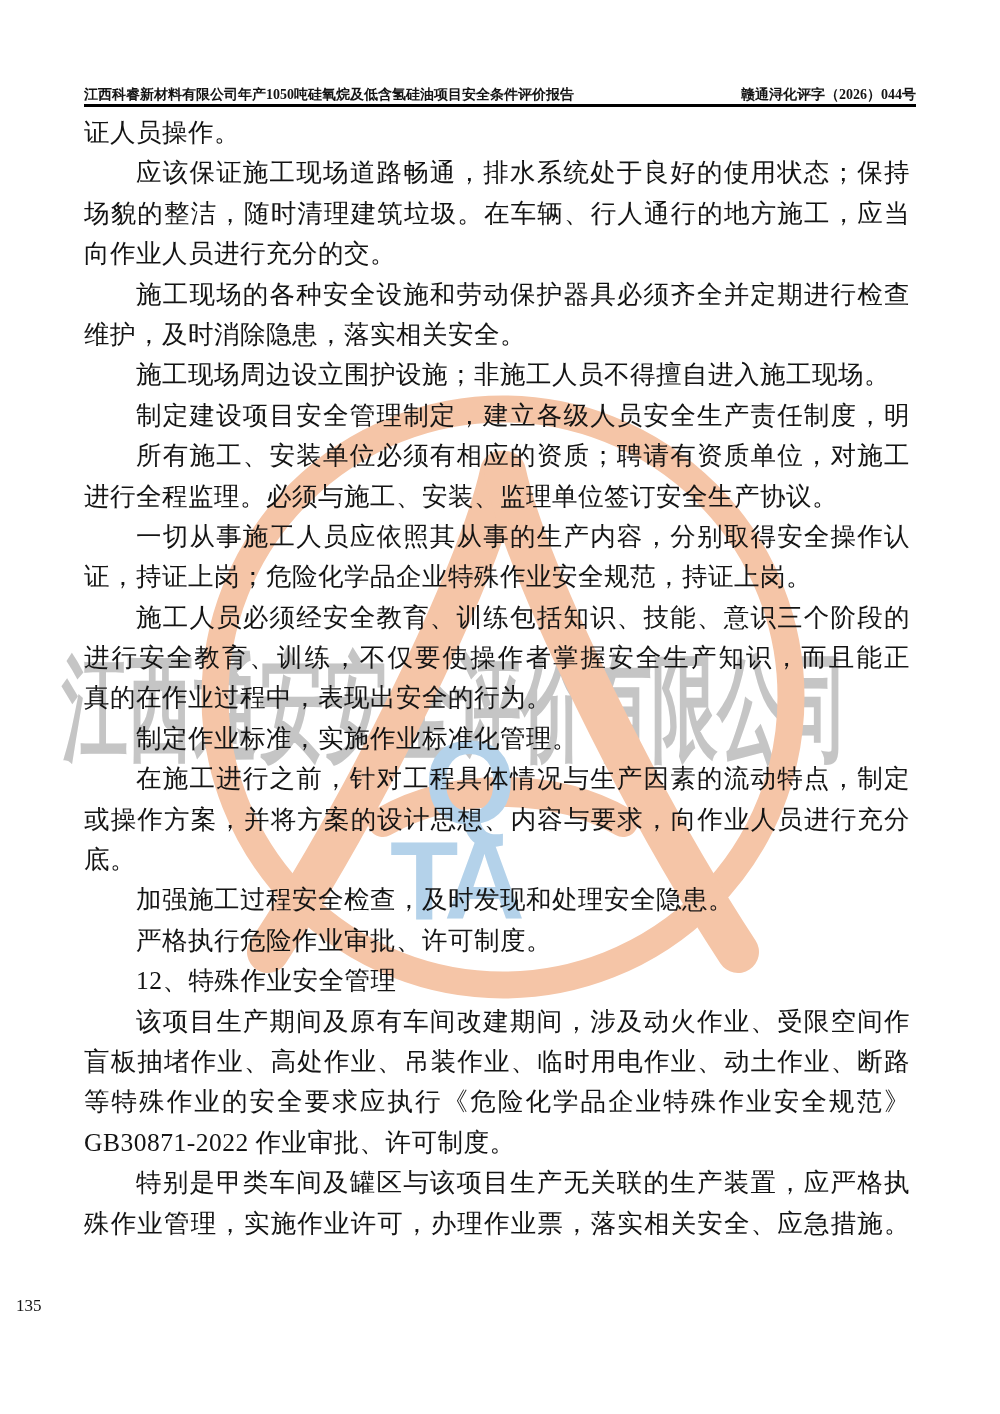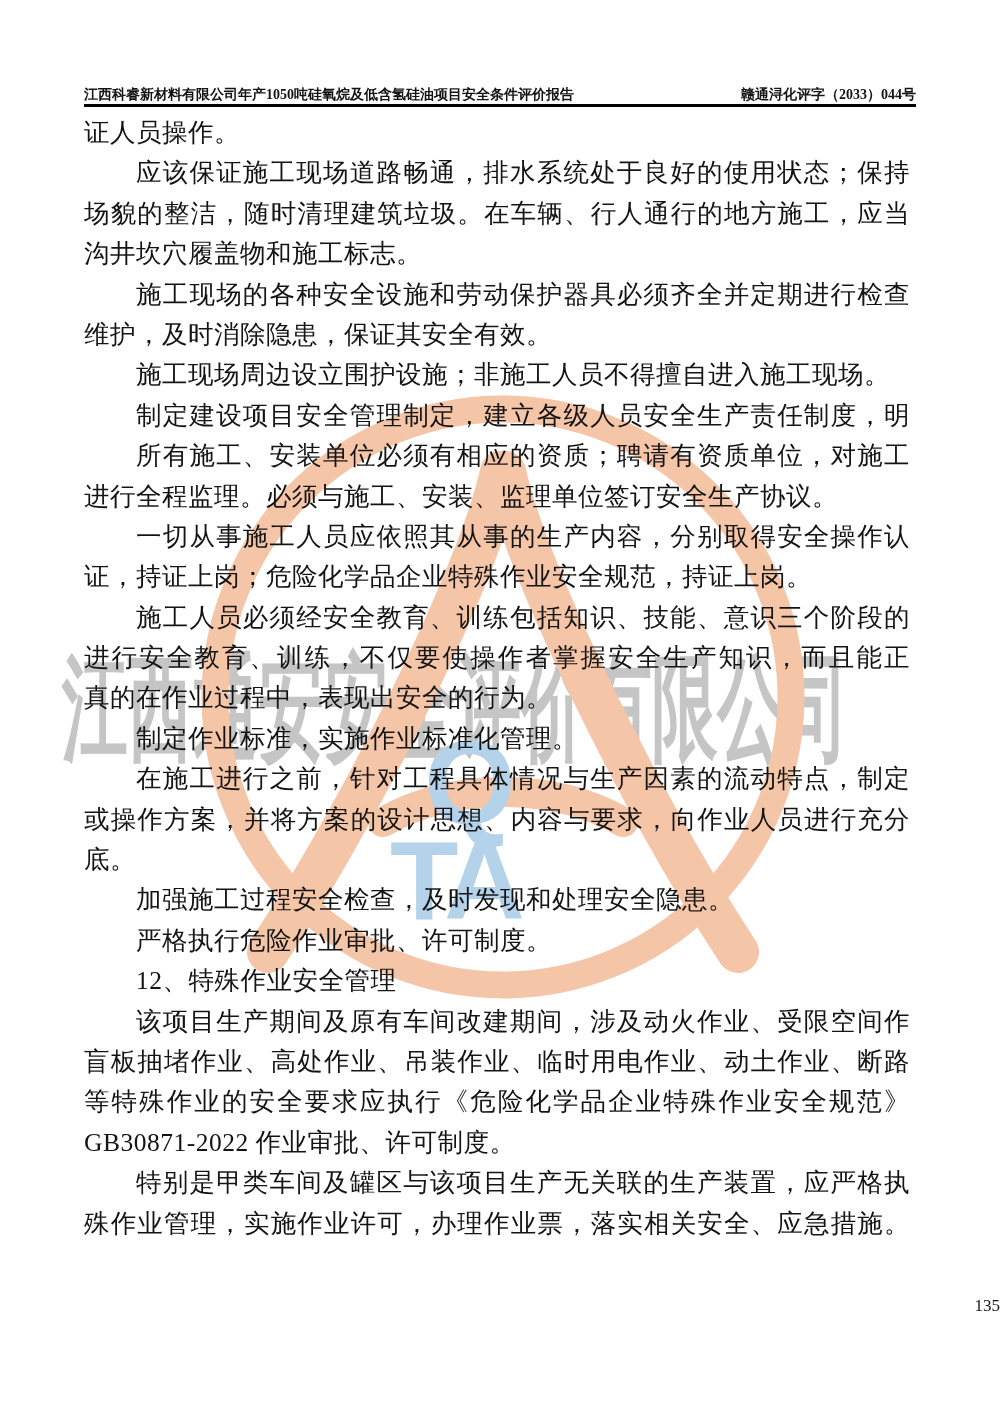--- a/index.html
+++ b/index.html
@@ -86,7 +86,7 @@
 
   <div class="header">
     <span>江西科睿新材料有限公司年产1050吨硅氧烷及低含氢硅油项目安全条件评价报告</span>
-    <span>赣通浔化评字（2033）044号</span>
+    <span>赣通浔化评字（2026）044号</span>
   </div>
   <div class="header-rule"></div>
 

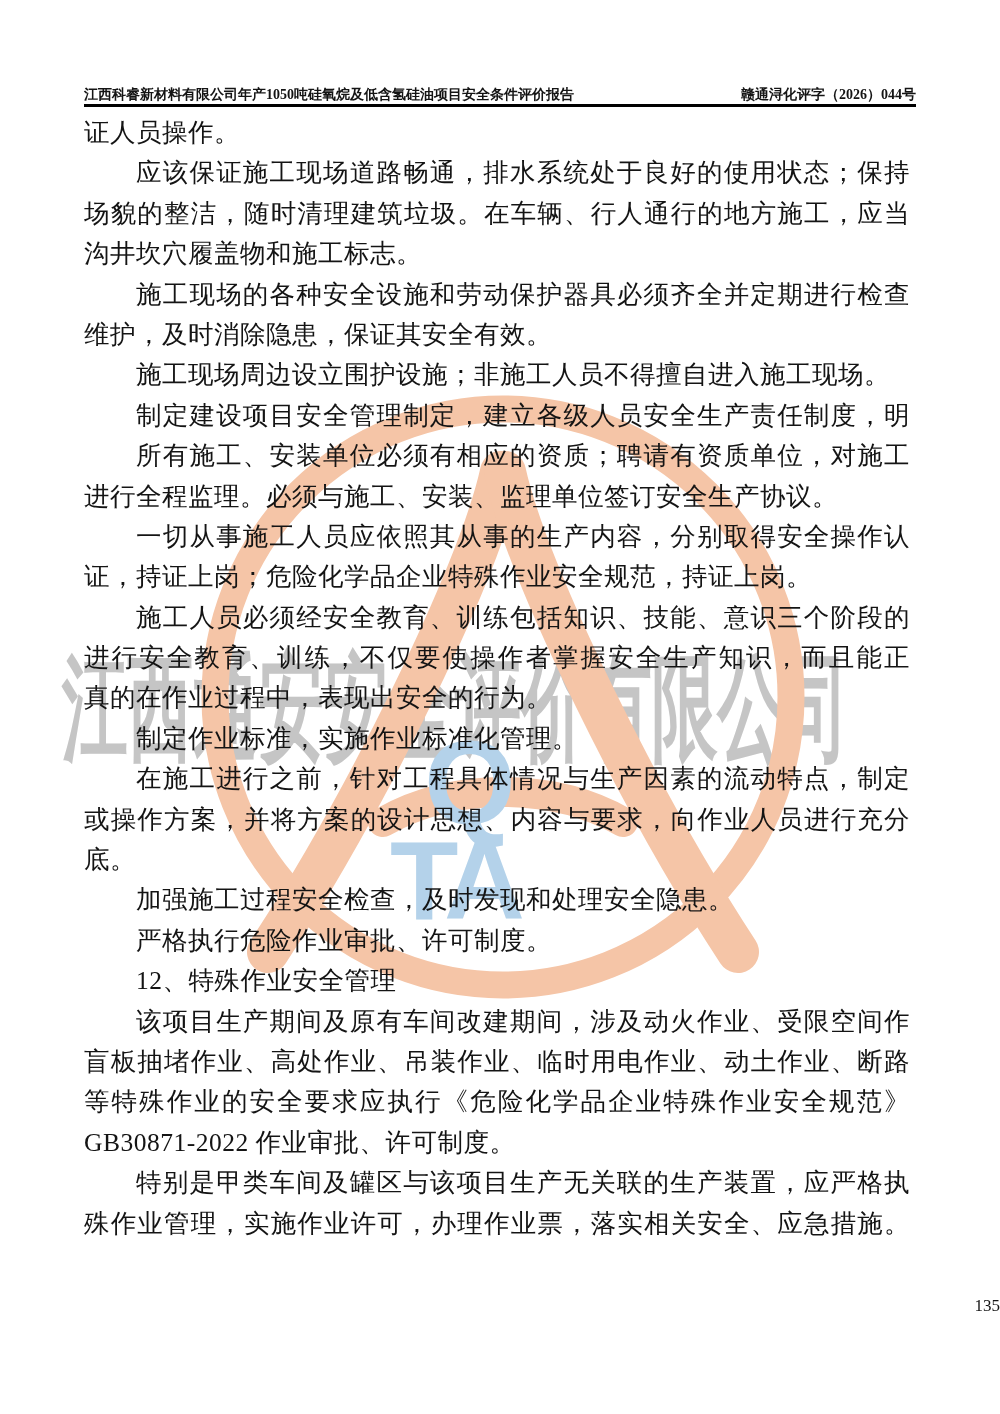--- a/index.html
+++ b/index.html
@@ -94,7 +94,7 @@
       <div class="line">证人员操作。</div>
       <div class="line indent full">应该保证施工现场道路畅通，排水系统处于良好的使用状态；保持场容</div>
       <div class="line full">场貌的整洁，随时清理建筑垃圾。在车辆、行人通行的地方施工，应当设置</div>
-      <div class="line">沟井坎穴履盖物和施工标志。</div>
+      <div class="line">向作业人员进行充分的交。</div>
       <div class="line indent full">施工现场的各种安全设施和劳动保护器具必须齐全并定期进行检查和</div>
       <div class="line">维护，及时消除隐患，保证其安全有效。</div>
       <div class="line indent">施工现场周边设立围护设施；非施工人员不得擅自进入施工现场。</div>

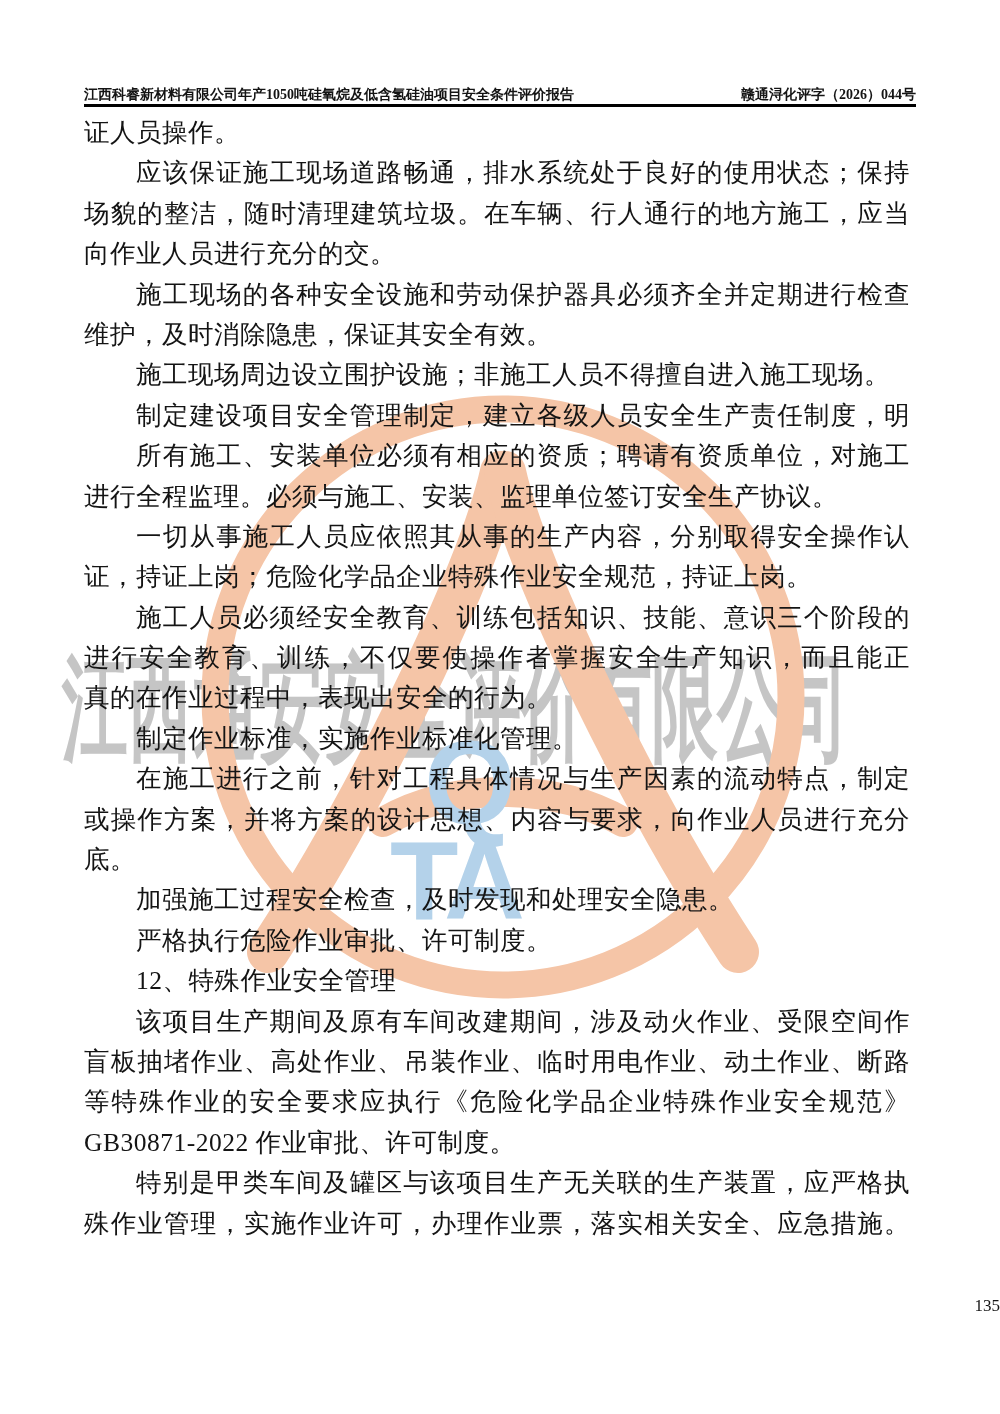--- a/index.html
+++ b/index.html
@@ -96,7 +96,7 @@
       <div class="line full">场貌的整洁，随时清理建筑垃圾。在车辆、行人通行的地方施工，应当设置</div>
       <div class="line">向作业人员进行充分的交。</div>
       <div class="line indent full">施工现场的各种安全设施和劳动保护器具必须齐全并定期进行检查和</div>
-      <div class="line">维护，及时消除隐患，保证其安全有效。</div>
+      <div class="line">维护，及时消除隐患，落实相关安全。</div>
       <div class="line indent">施工现场周边设立围护设施；非施工人员不得擅自进入施工现场。</div>
       <div class="line indent full">制定建设项目安全管理制定，建立各级人员安全生产责任制度，明确各</div>
       <div class="line indent full">所有施工、安装单位必须有相应的资质；聘请有资质单位，对施工过程</div>

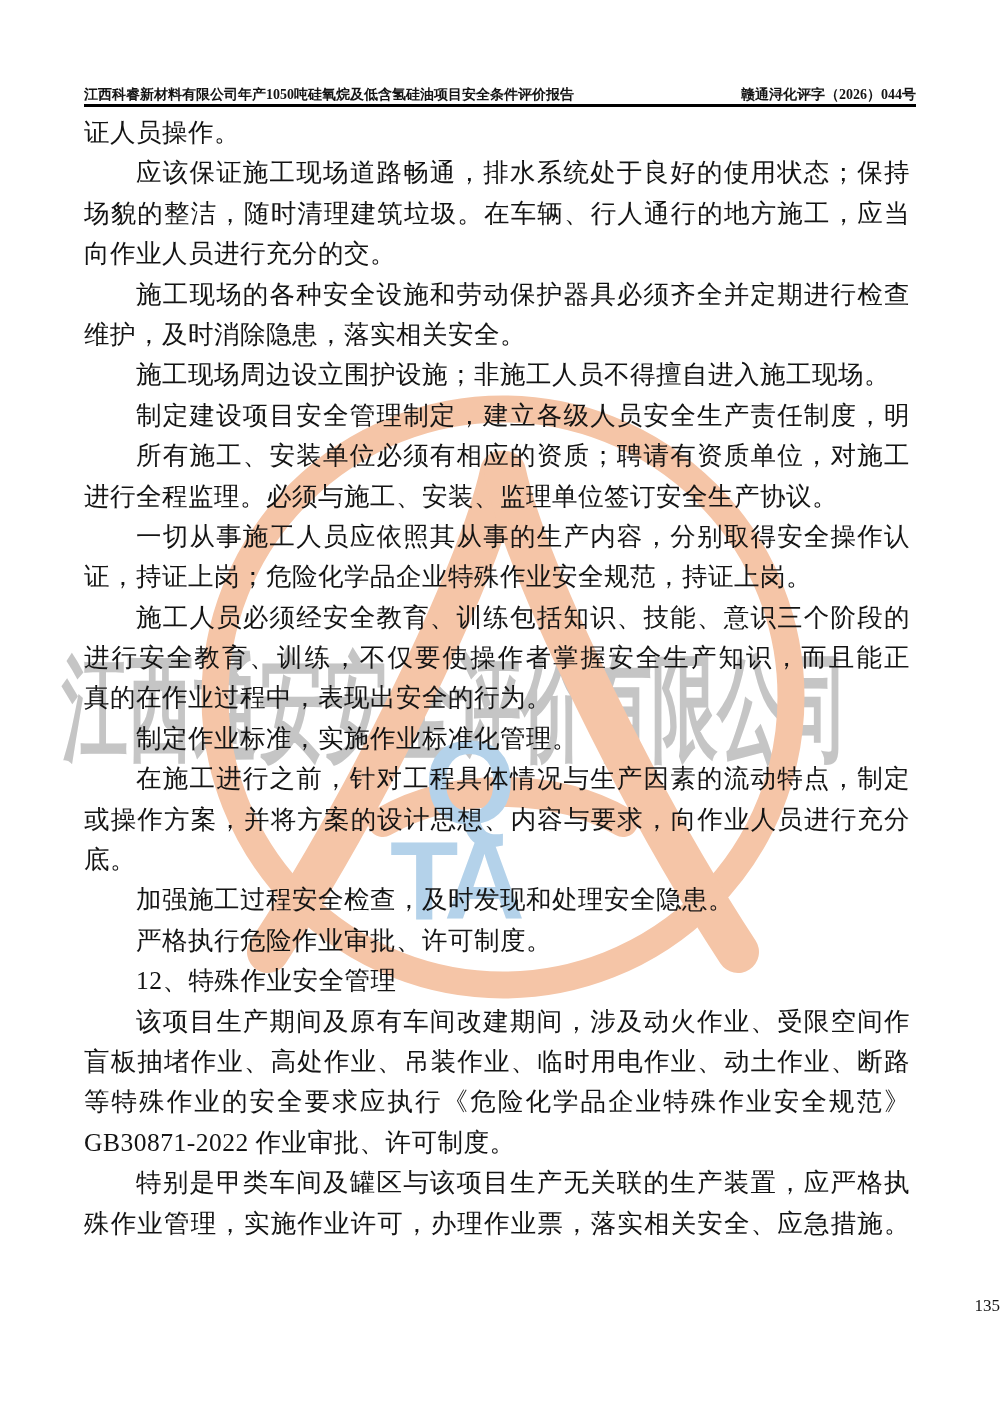--- a/index.html
+++ b/index.html
@@ -62,7 +62,7 @@
   
   .page-number{
     position:absolute;left:16px;right:0;top:1296px;
-    text-align:right;font-size:17px;z-index:5;
+    text-align:left;font-size:17px;z-index:5;
   }
 </style>
 </head>

